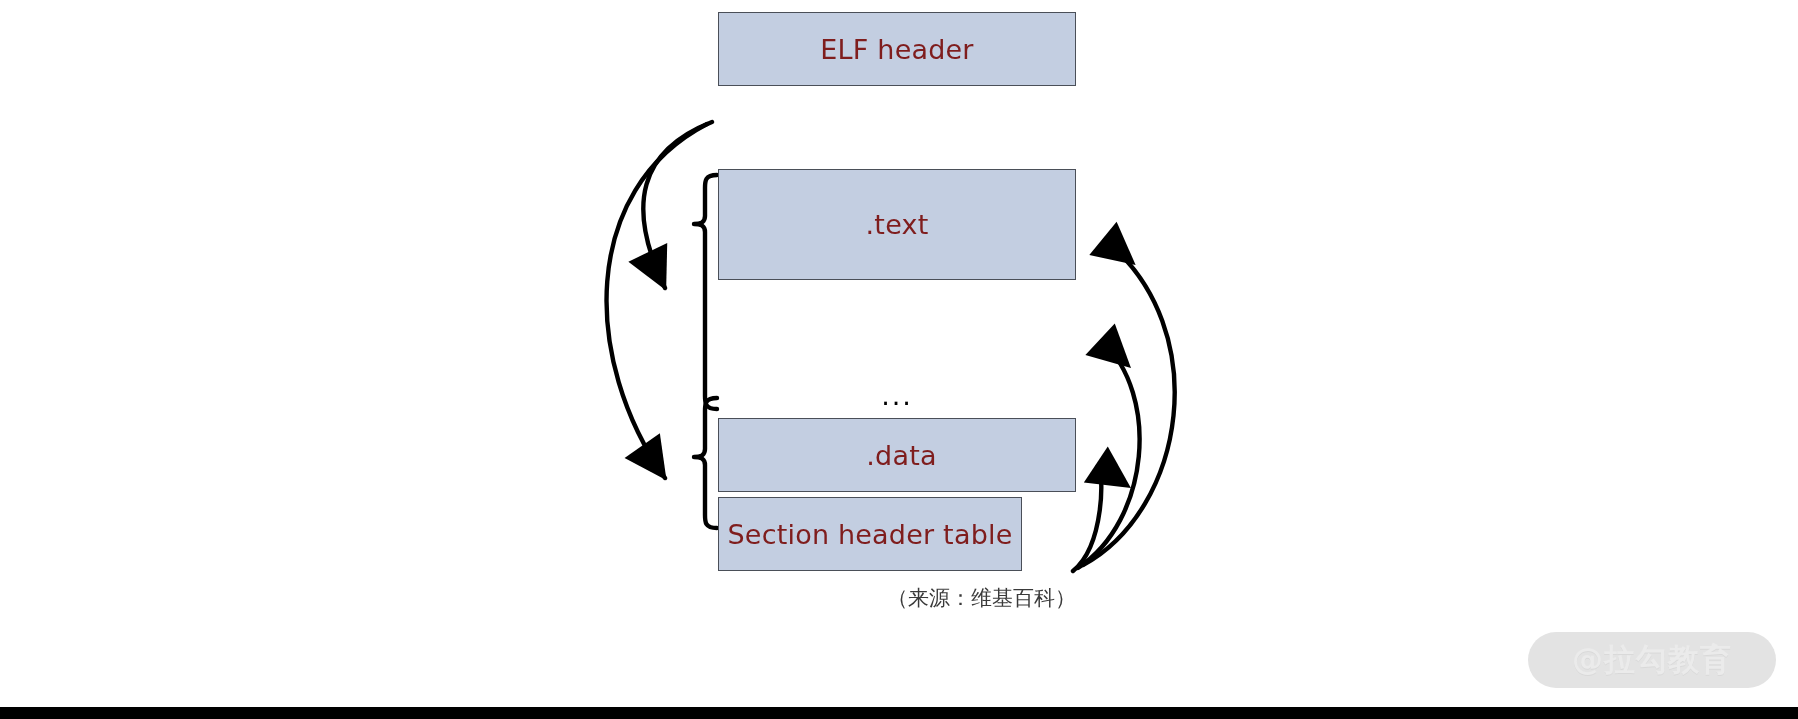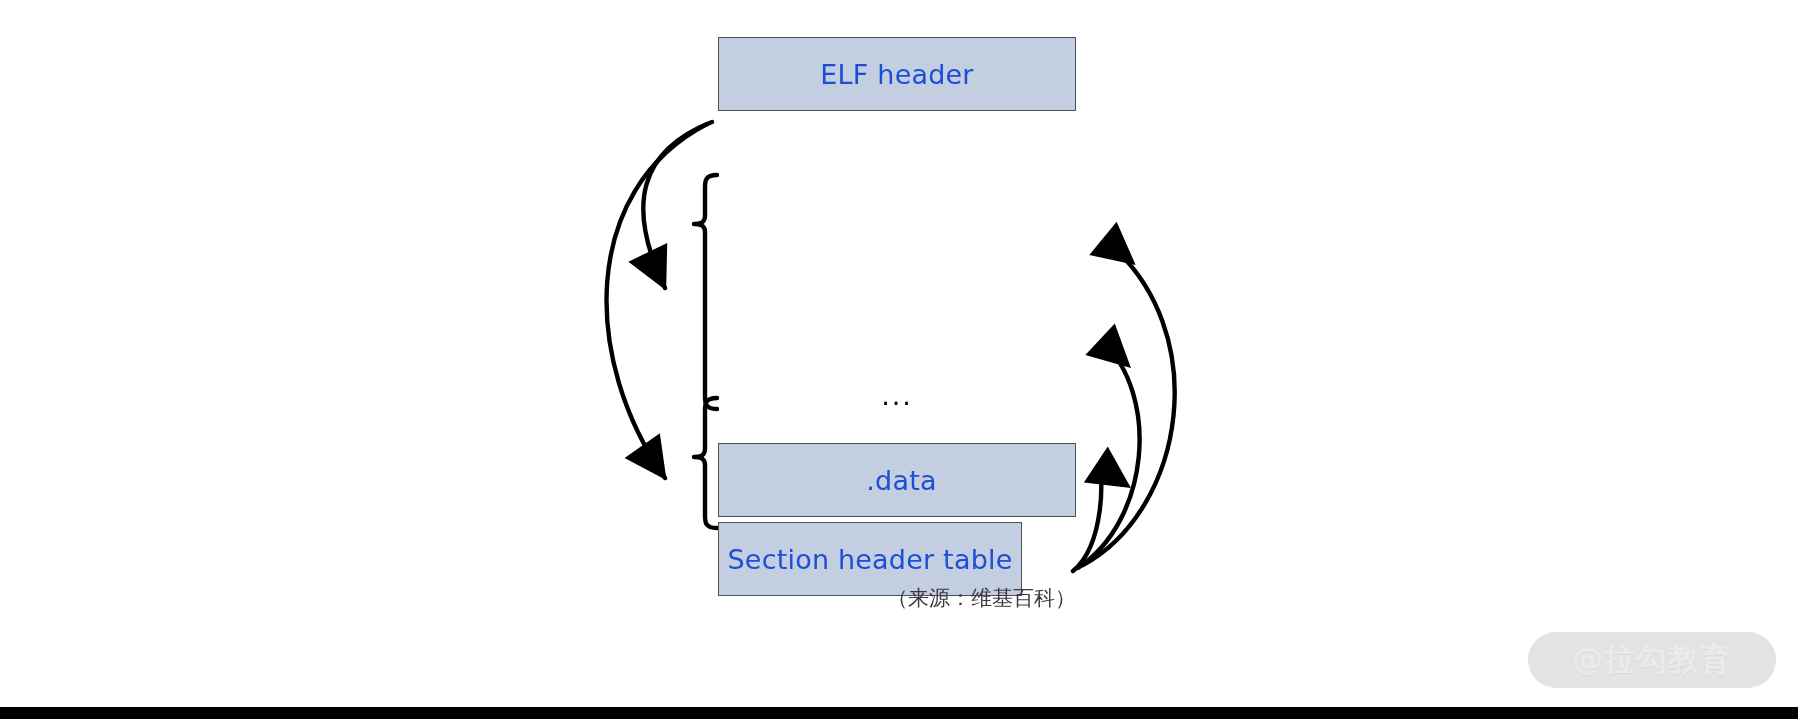--- a/index.html
+++ b/index.html
@@ -40,12 +40,11 @@
     display: flex;
     align-items: center;
     justify-content: center;
-    color: #1d4ed8;
+    color: #7f1d1d;
     font-size: 27px;
     font-weight: 400;
     letter-spacing: 0.2px;
     white-space: nowrap;
-    margin-top: 25px;
   }
   .elf-gap {
     position: absolute;

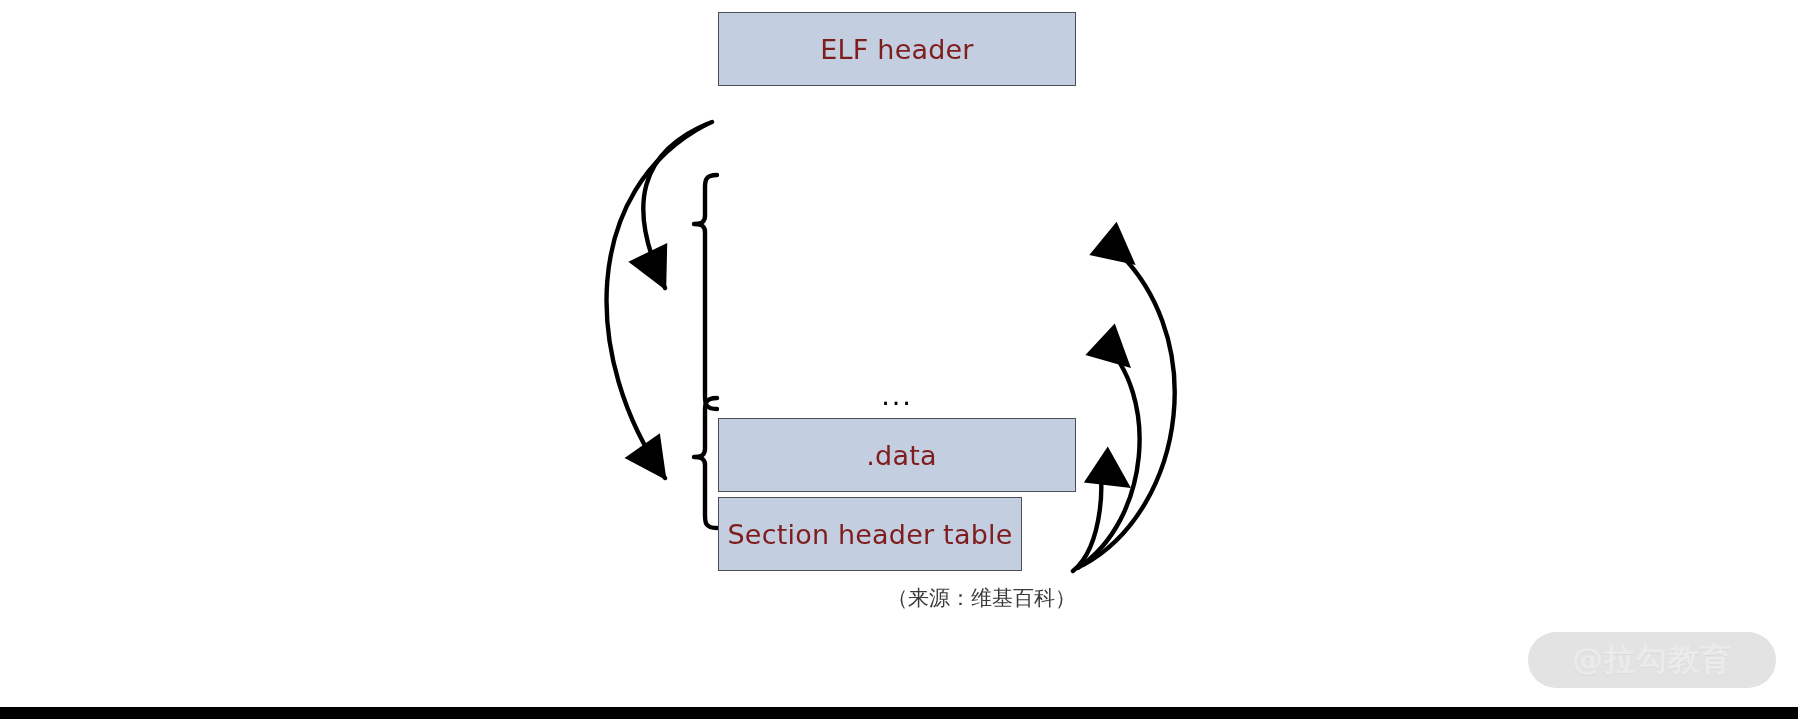--- a/index.html
+++ b/index.html
@@ -164,6 +164,9 @@
   </div>
 
 
+  <div class="elf-box" style="left:718px; top:169px; width:358px; height:111px;">
+    <span>.text</span>
+  </div>
 
 
   <div class="elf-gap" style="left:718px; top:373px; width:358px; height:44px;">

